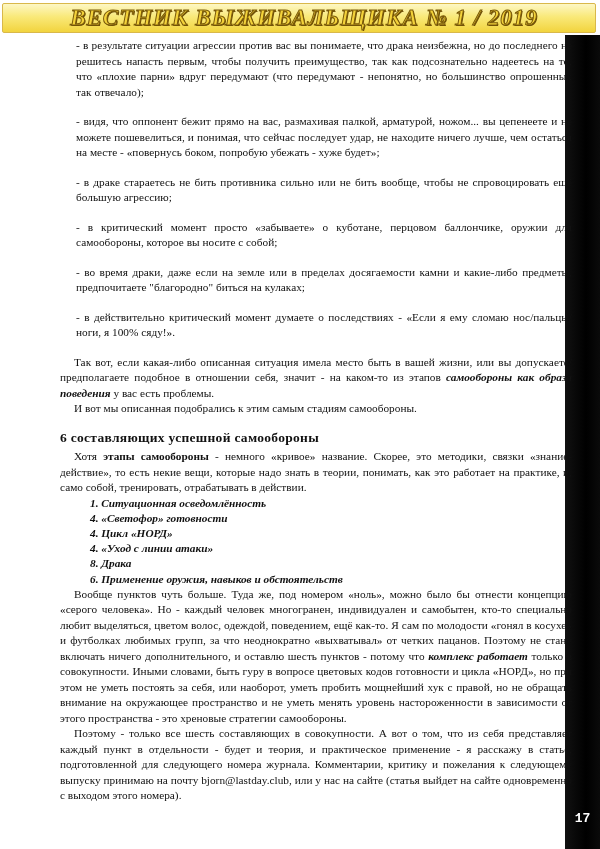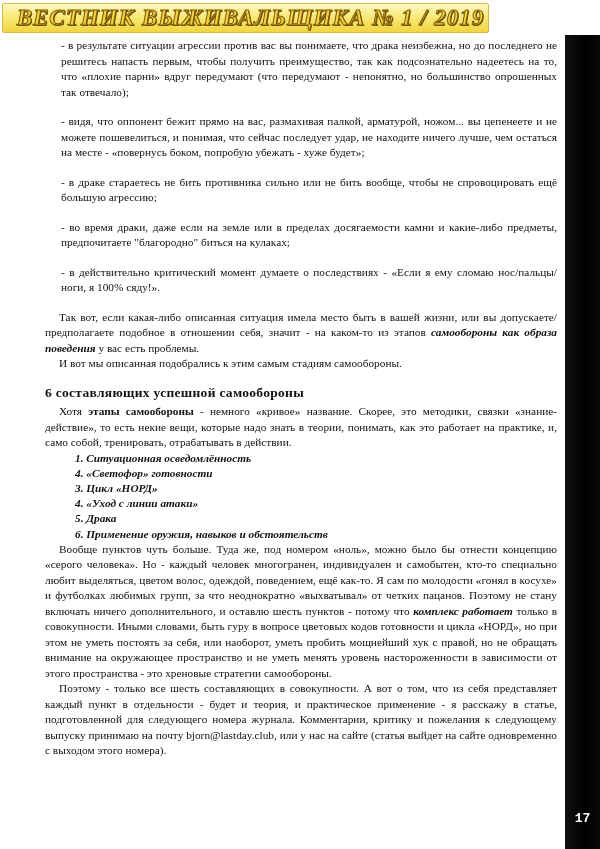--- a/index.html
+++ b/index.html
@@ -4,7 +4,7 @@
 <style>
   html,body{margin:0;padding:0;}
   body{width:600px;height:849px;position:relative;background:#fff;overflow:hidden;font-family:"Liberation Serif","DejaVu Serif",serif;color:#111;}
-  .header{position:absolute;left:2px;top:3px;width:487px;height:30px;
+  .header{position:absolute;left:2px;top:3px;width:594px;height:30px;
     background:linear-gradient(to bottom,#fdf7c4 0%,#f9e97a 45%,#f2d43e 100%);
     border:1px solid #d9b84a;border-radius:2px;box-sizing:border-box;
     display:flex;align-items:center;justify-content:center;}

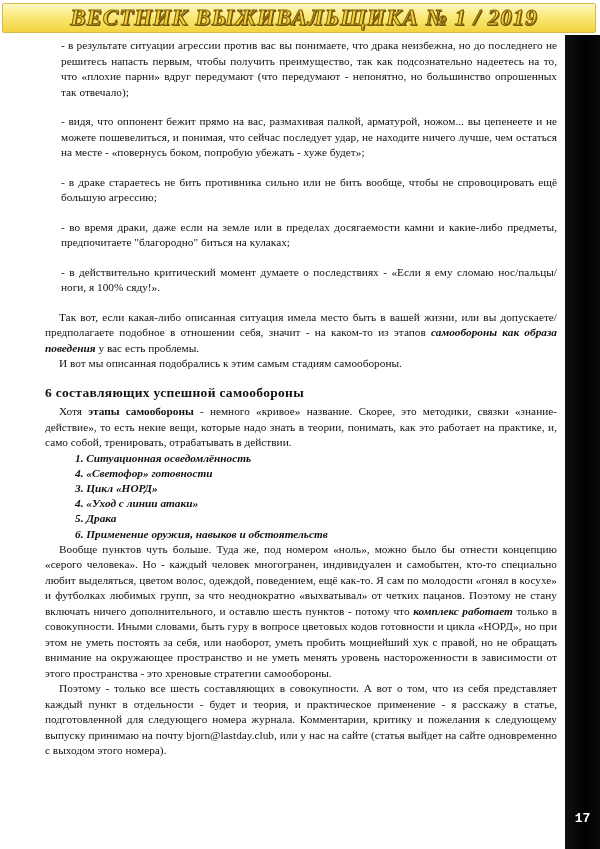--- a/index.html
+++ b/index.html
@@ -15,7 +15,7 @@
     background:linear-gradient(to right,#111 0%,#000 60%,#0a0a0a 100%);}
   .page-num{position:absolute;left:0;width:35px;top:776px;text-align:center;color:#fff;
     font-family:Liberation Mono, monospace;font-weight:bold;font-size:13px;}
-  .content{position:absolute;left:53px;top:38px;width:504px;font-size:11.3px;line-height:15.5px;text-align:justify;}
+  .content{position:absolute;left:68px;top:38px;width:504px;font-size:11.3px;line-height:15.5px;text-align:justify;}
   .content p{margin:0;}
   .bullet{padding-left:8px;margin-bottom:14px !important;}
   .para{text-indent:14px;}

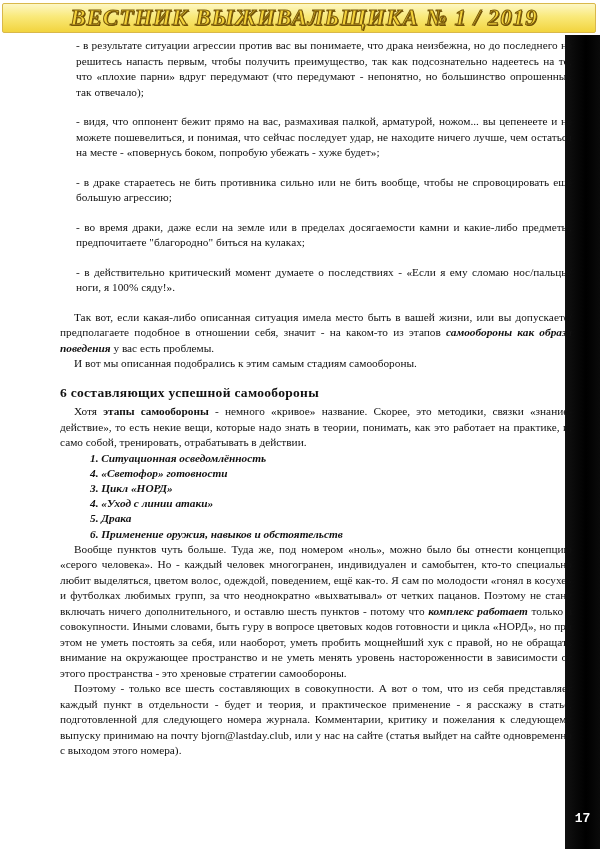--- a/index.html
+++ b/index.html
@@ -41,6 +41,7 @@
   <p class="bullet">- в результате ситуации агрессии против вас вы понимаете, что драка неизбежна, но до последнего не решитесь напасть первым, чтобы получить преимущество, так как подсознательно надеетесь на то, что «плохие парни» вдруг передумают (что передумают - непонятно, но большинство опрошенных так отвечало);</p>
   <p class="bullet">- видя, что оппонент бежит прямо на вас, размахивая палкой, арматурой, ножом... вы цепенеете и не можете пошевелиться, и понимая, что сейчас последует удар, не находите ничего лучше, чем остаться на месте - «повернусь боком, попробую убежать - хуже будет»;</p>
   <p class="bullet">- в драке стараетесь не бить противника сильно или не бить вообще, чтобы не спровоцировать ещё большую агрессию;</p>
+  <p class="bullet">- в критический момент просто «забываете» о куботане, перцовом баллончике, оружии для самообороны, которое вы носите с собой;</p>
   <p class="bullet">- во время драки, даже если на земле или в пределах досягаемости камни и какие-либо предметы, предпочитаете "благородно" биться на кулаках;</p>
   <p class="bullet">- в действительно критический момент думаете о последствиях - «Если я ему сломаю нос/пальцы/ноги, я 100% сяду!».</p>
 

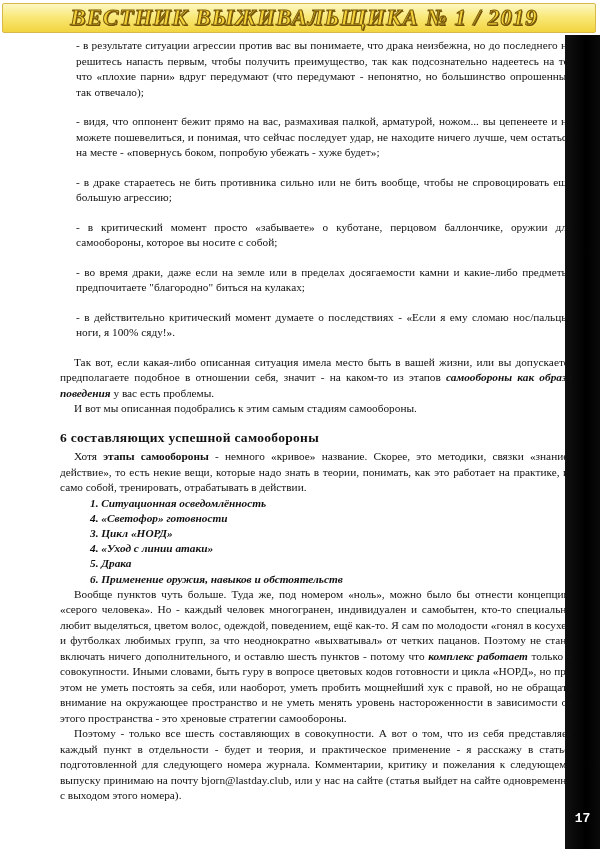--- a/index.html
+++ b/index.html
@@ -55,7 +55,7 @@
   <ol class="stages full">
     <li>1. Ситуационная осведомлённость</li>
     <li>4. «Светофор» готовности</li>
-    <li>3. Цикл «НОРД»</li>
+    <li>4. Цикл «НОРД»</li>
     <li>4. «Уход с линии атаки»</li>
     <li>5. Драка</li>
     <li>6. Применение оружия, навыков и обстоятельств</li>

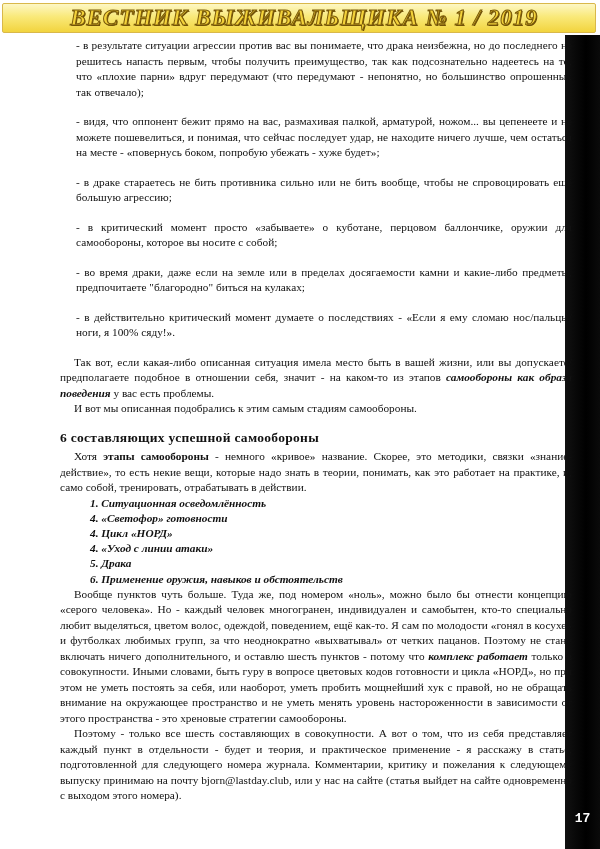--- a/index.html
+++ b/index.html
@@ -57,7 +57,7 @@
     <li>4. «Светофор» готовности</li>
     <li>4. Цикл «НОРД»</li>
     <li>4. «Уход с линии атаки»</li>
-    <li>5. Драка</li>
+    <li>8. Драка</li>
     <li>6. Применение оружия, навыков и обстоятельств</li>
   </ol>
 

